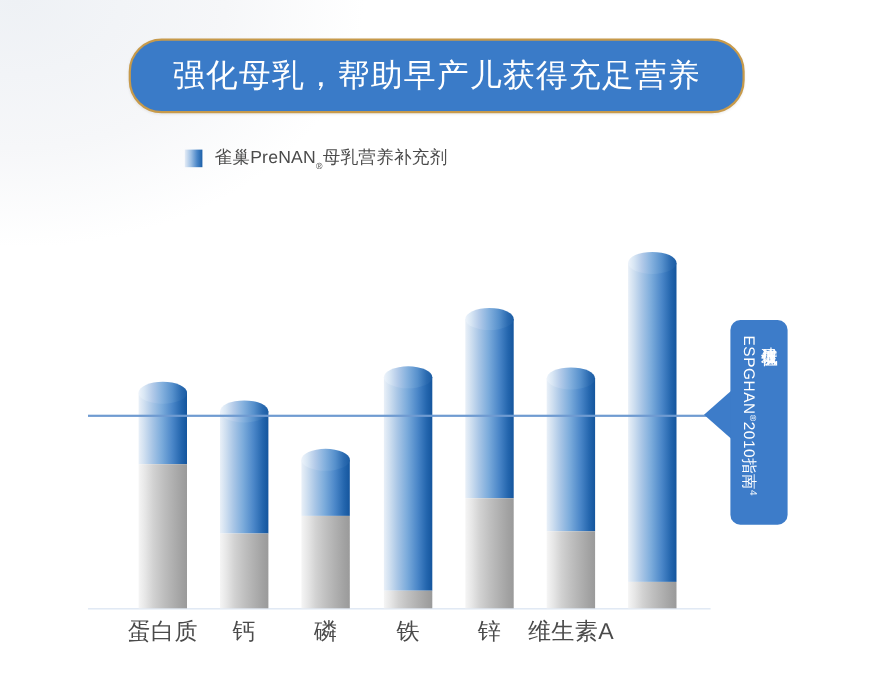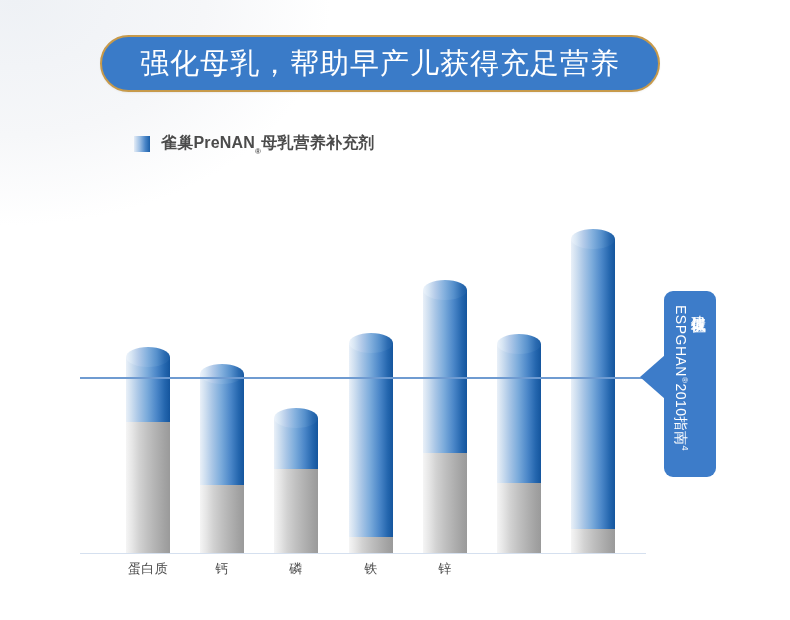--- a/index.html
+++ b/index.html
@@ -26,10 +26,10 @@
   
   .title-pill {
     position: absolute;
-    left: 100px;
+    left: 117px;
     top: 35px;
     width: 560px;
-    height: 57px;
+    height: 68px;
     box-sizing: border-box;
     border-radius: 30px;
     background: #3a7bc8;

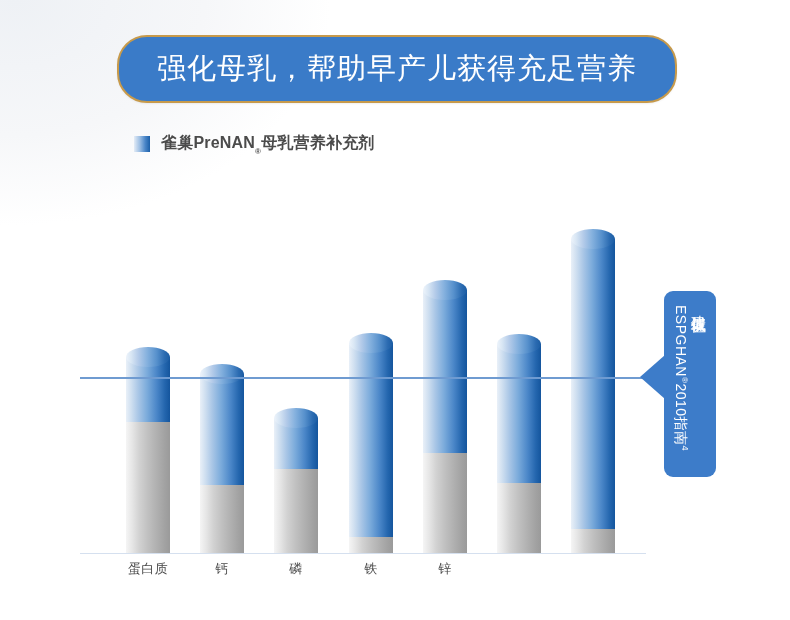--- a/index.html
+++ b/index.html
@@ -50,9 +50,8 @@
   
   .legend {
     position: absolute;
-    left: 134px;
+    left: 168px;
     top: 131px;
-    font-weight: bold;
   }
   .legend-row {
     display: flex;

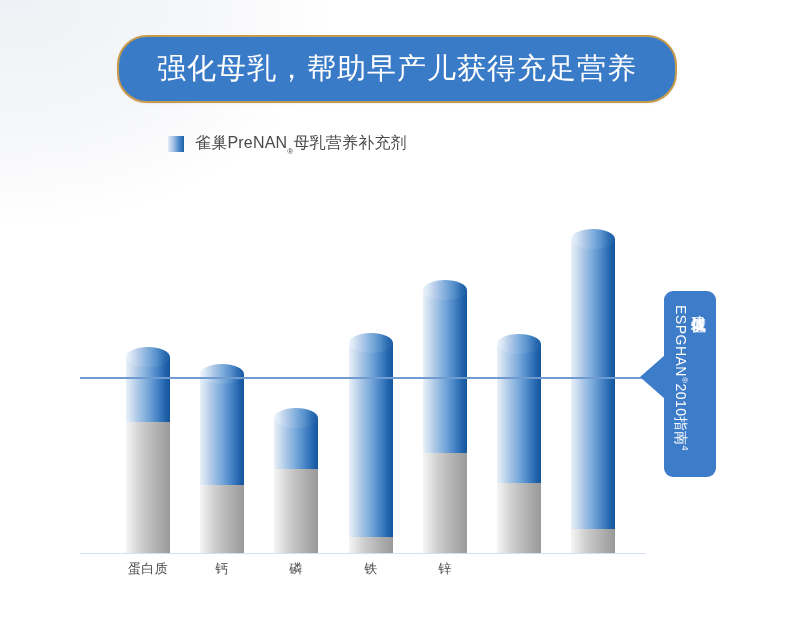--- a/index.html
+++ b/index.html
@@ -156,7 +156,7 @@
   .xlabel {
     position: absolute;
     top: 0;
-    font-size: 13px;
+    font-size: 21px;
     color: #4a4a4a;
     text-align: center;
     white-space: nowrap;

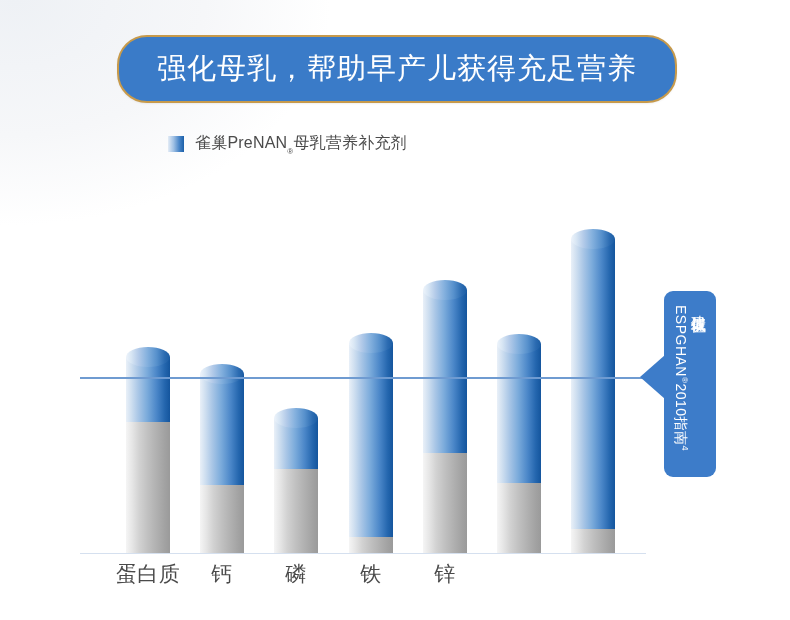--- a/index.html
+++ b/index.html
@@ -277,6 +277,7 @@
         <div class="xlabel" style="left: 251px; width: 90px;">磷</div>
         <div class="xlabel" style="left: 326px; width: 90px;">铁</div>
         <div class="xlabel" style="left: 400px; width: 90px;">锌</div>
+        <div class="xlabel" style="left: 474px; width: 90px;">维生素A</div>
       </div>
   </div>
 

